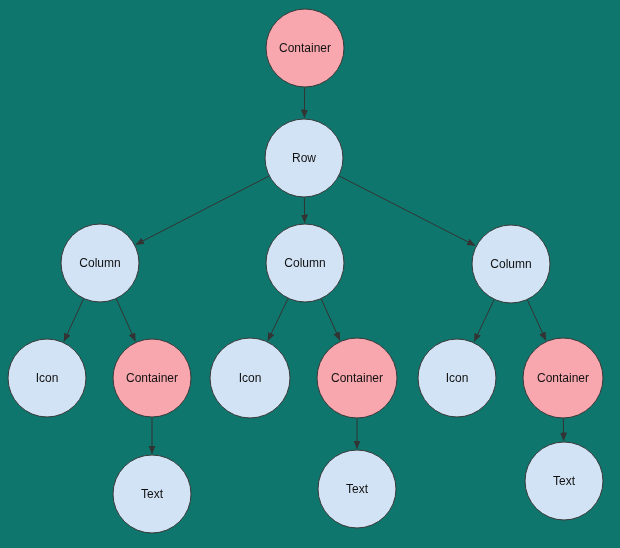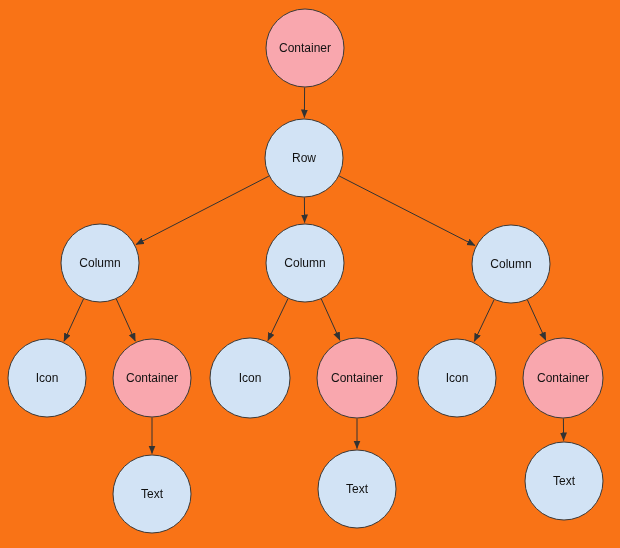--- a/index.html
+++ b/index.html
@@ -12,7 +12,7 @@
     position: relative;
     width: 620px;
     height: 548px;
-    background: #f97316;
+    background: #0f766e;
     overflow: hidden;
   }
   svg {

